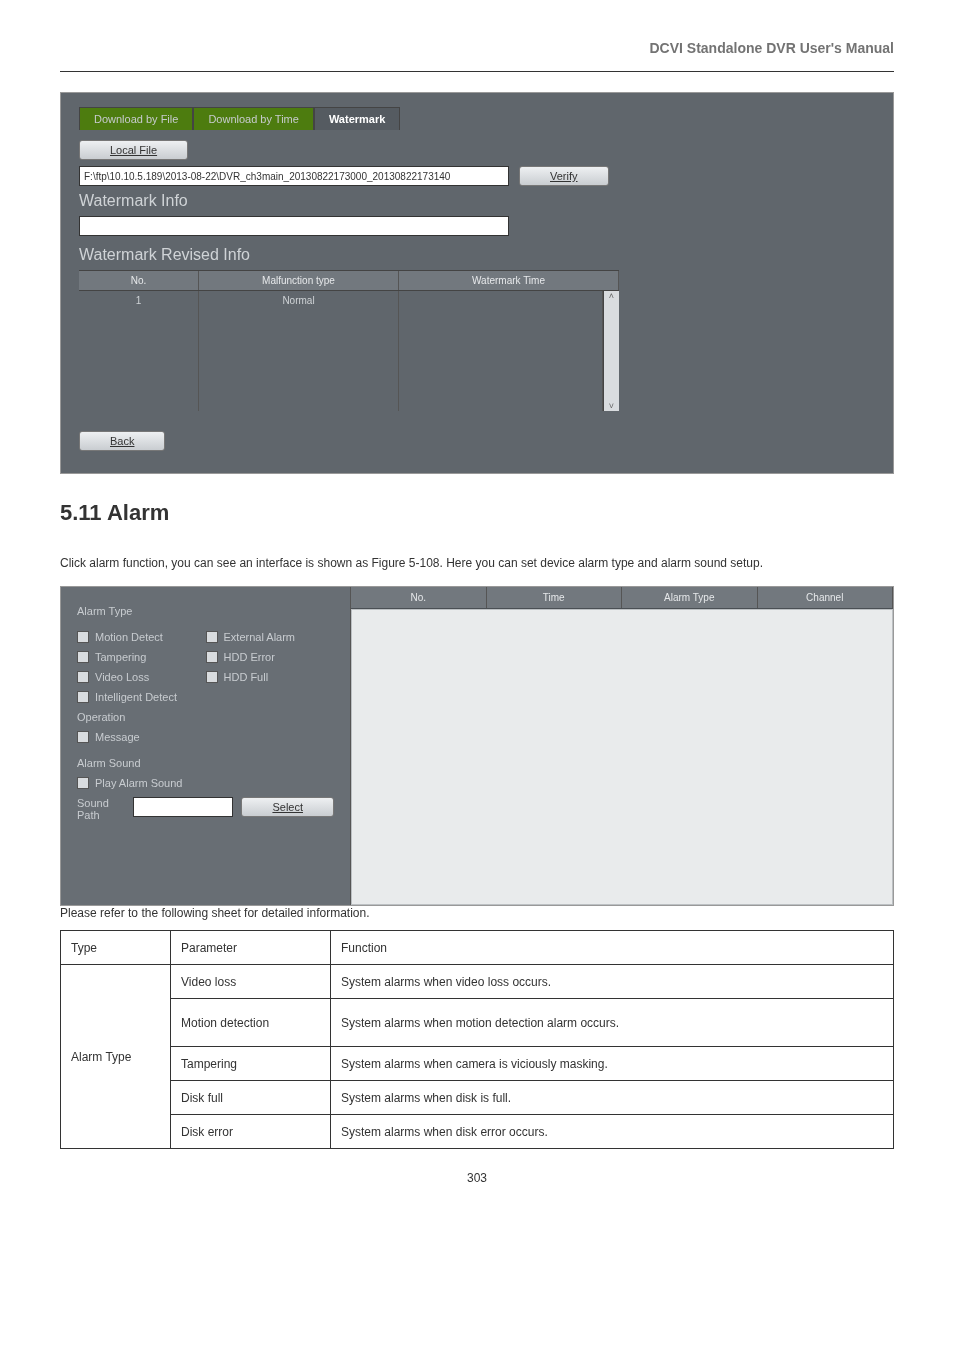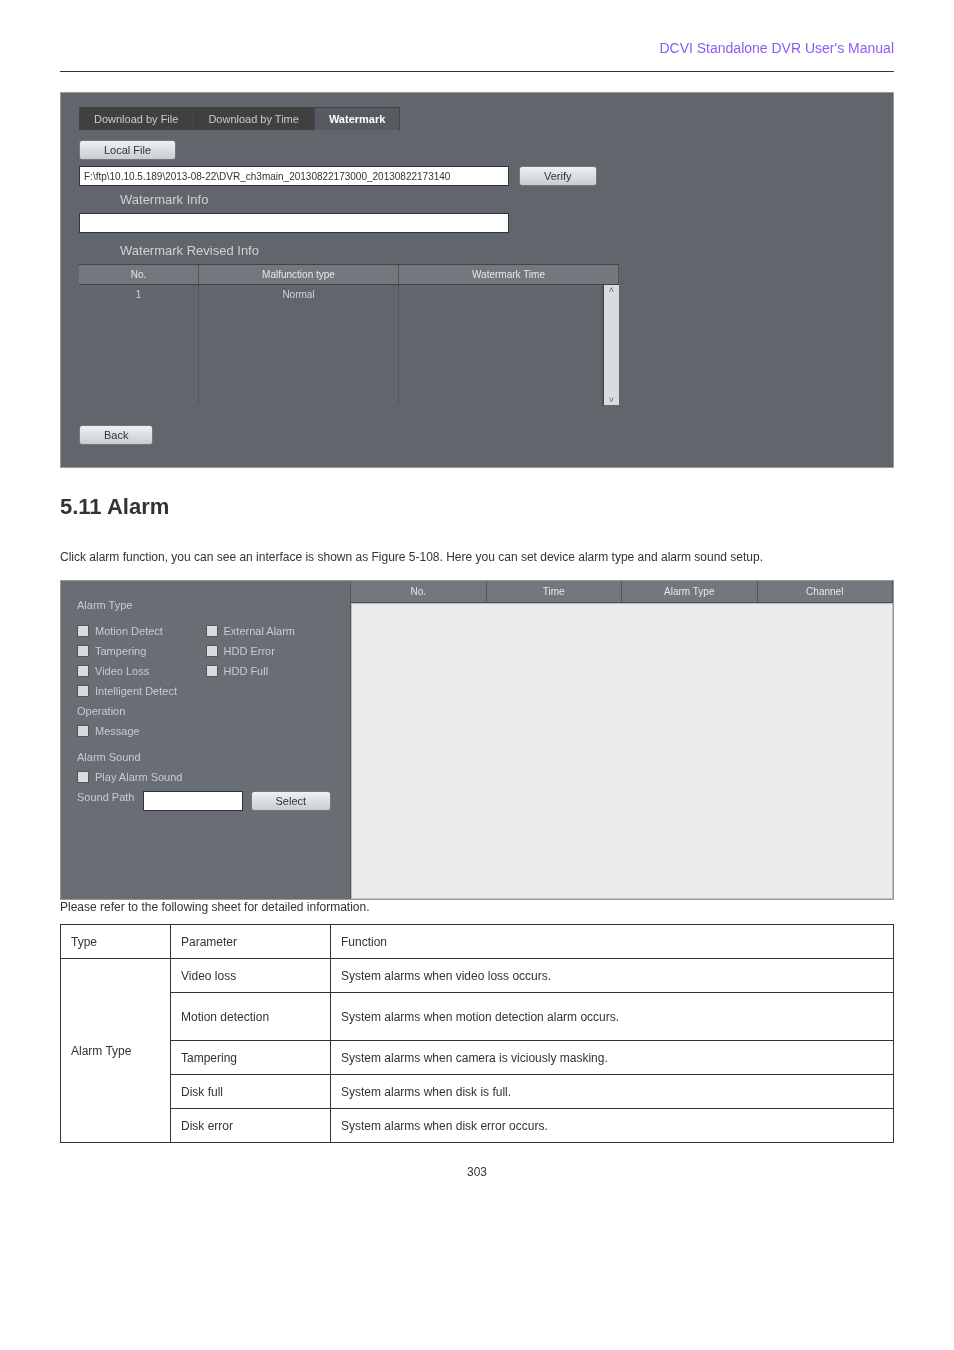--- a/index.html
+++ b/index.html
@@ -5,7 +5,7 @@
   * { box-sizing: border-box; margin: 0; padding: 0; }
   body { width: 954px; height: 1350px; background: #fff; font-family: Arial, sans-serif; font-size: 12px; color: #333; }
   .page { padding: 40px 60px; }
-  .doc-title { text-align: right; font-size: 14px; font-weight: normal; color: #8b5cf6; margin-bottom: 15px; }
+  .doc-title { text-align: right; font-size: 14px; font-weight: bold; color: #737373; margin-bottom: 15px; }
   .hr { border-top: 1px solid #333; margin-bottom: 20px; }
 
   

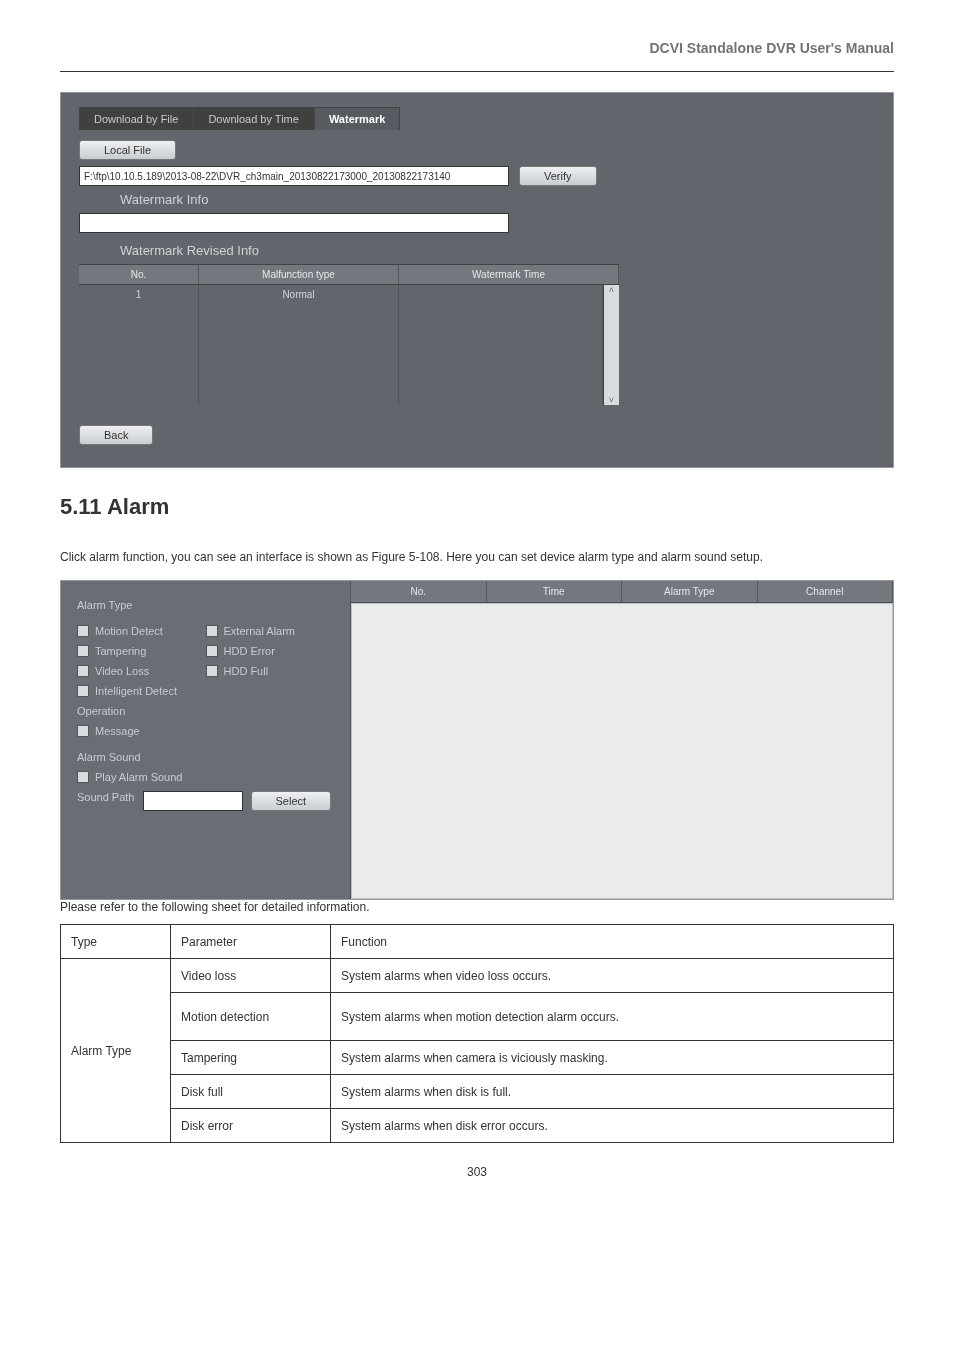--- a/index.html
+++ b/index.html
@@ -18,7 +18,7 @@
   .nav-tab.setup { background: #6a7076; color: #fff; }
   .body-area { background: #60666c; padding: 14px 18px 22px; }
   .subtabs { display: flex; gap: 0; }
-  .subtab { padding: 5px 14px; font-size: 11px; color: #c7cbce; background: #404040; border-top: 1px solid #444; border-left: 1px solid #444; border-right: 1px solid #444; }
+  .subtab { padding: 5px 14px; font-size: 11px; color: #c7cbce; background: #4d7c0f; border-top: 1px solid #444; border-left: 1px solid #444; border-right: 1px solid #444; }
   .subtab.active { background: #555b61; color: #fff; font-weight: bold; text-align: right; }
   .btn { display: inline-block; padding: 3px 24px; font-size: 11px; background: linear-gradient(#eef0f2,#c9cdd1); border: 1px solid #777; border-radius: 3px; color: #333; cursor: pointer; }
   .btn-block { margin: 10px 0 6px; }

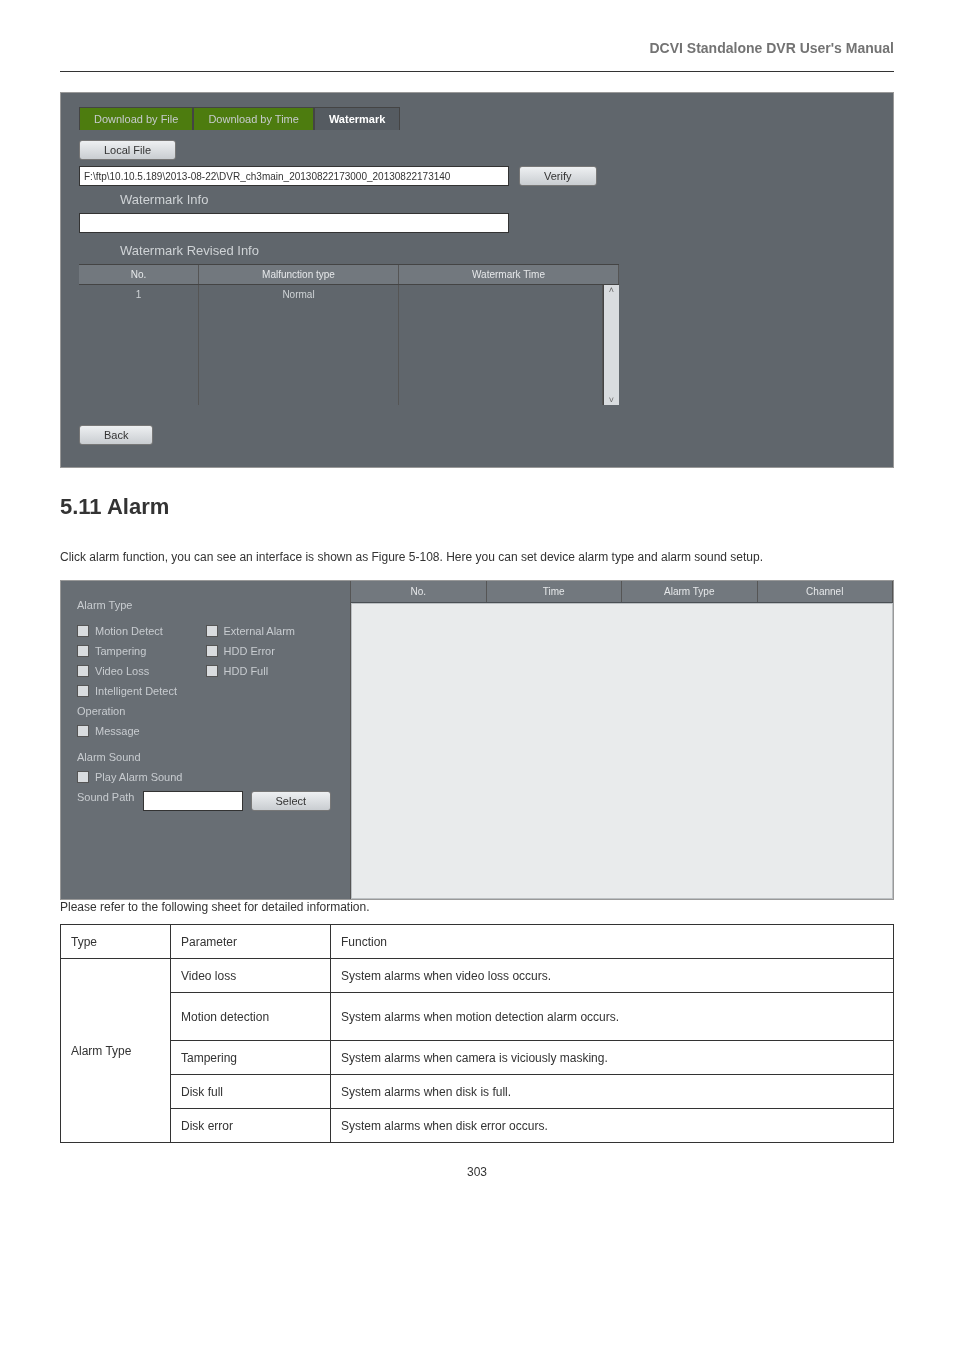--- a/index.html
+++ b/index.html
@@ -20,7 +20,7 @@
   .subtabs { display: flex; gap: 0; }
   .subtab { padding: 5px 14px; font-size: 11px; color: #c7cbce; background: #4d7c0f; border-top: 1px solid #444; border-left: 1px solid #444; border-right: 1px solid #444; }
   .subtab.active { background: #555b61; color: #fff; font-weight: bold; text-align: right; }
-  .btn { display: inline-block; padding: 3px 24px; font-size: 11px; background: linear-gradient(#eef0f2,#c9cdd1); border: 1px solid #777; border-radius: 3px; color: #333; cursor: pointer; }
+  .btn { display: inline-block; padding: 3px 30px; font-size: 11px; background: linear-gradient(#eef0f2,#c9cdd1); border: 1px solid #777; border-radius: 3px; color: #333; cursor: pointer; text-decoration: underline; }
   .btn-block { margin: 10px 0 6px; }
   .row { display: flex; align-items: center; gap: 10px; margin: 6px 0; }
   .txtbox { height: 20px; background: #fff; border: 1px solid #333; padding: 2px 4px; font-size: 10px; color: #333; }

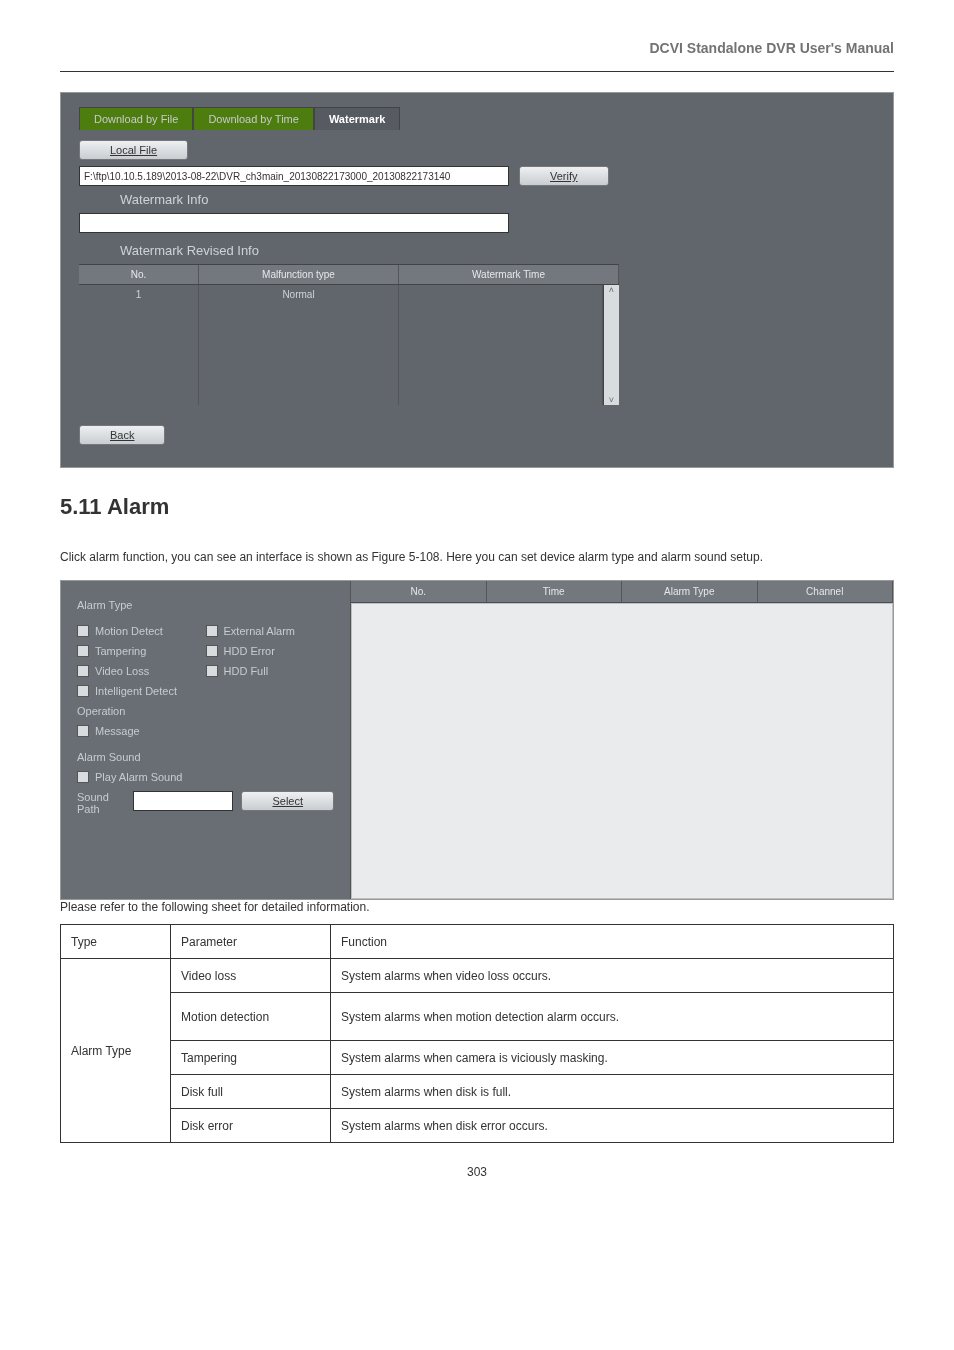--- a/index.html
+++ b/index.html
@@ -25,7 +25,7 @@
   .row { display: flex; align-items: center; gap: 10px; margin: 6px 0; }
   .txtbox { height: 20px; background: #fff; border: 1px solid #333; padding: 2px 4px; font-size: 10px; color: #333; }
   .wide { width: 430px; }
-  .lbl { color: #cfd3d6; font-size: 13px; margin-left: 41px; }
+  .lbl { color: #cfd3d6; font-size: 16px; }
   .tbl-wrap { margin-top: 6px; }
   .tbl-head { display: flex; background: #72787e; border-top: 1px solid #444; border-bottom: 1px solid #444; }
   .tbl-head .col { color: #e6e8ea; font-size: 10px; text-align: center; padding: 4px 0; border-right: 1px solid #555; }

